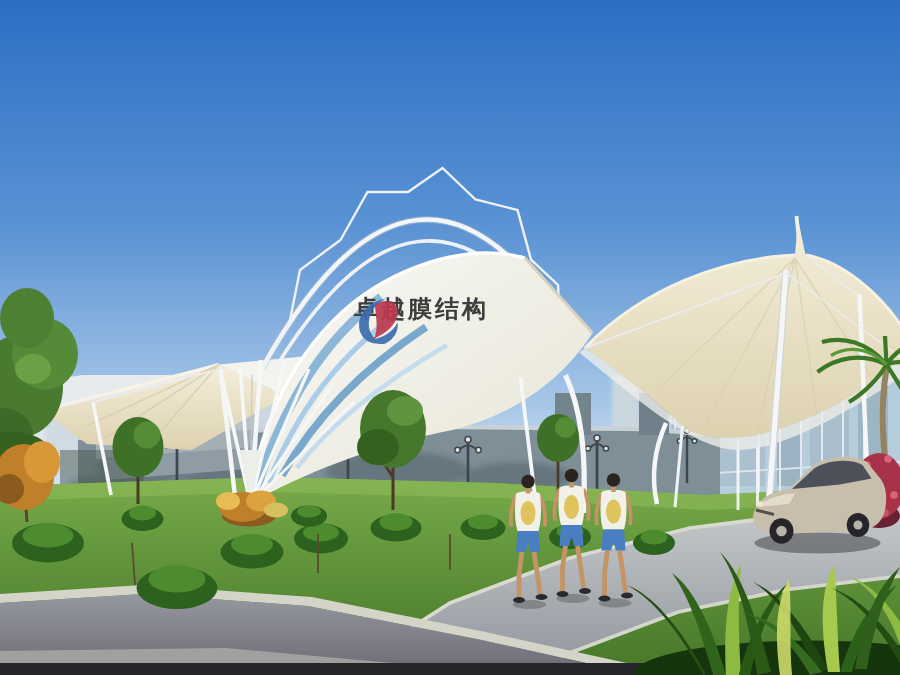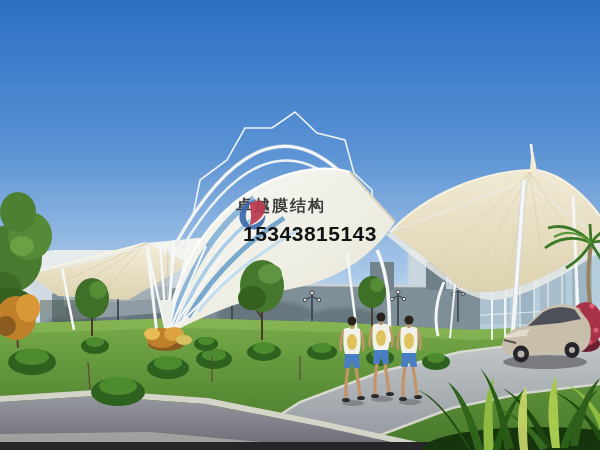--- a/index.html
+++ b/index.html
@@ -428,7 +428,6 @@
     </svg>
     <span class="company-name">卓越膜结构</span>
   </div>
-  <div class="phone-number">15343815143</div>
 </div>
 </div>
 

